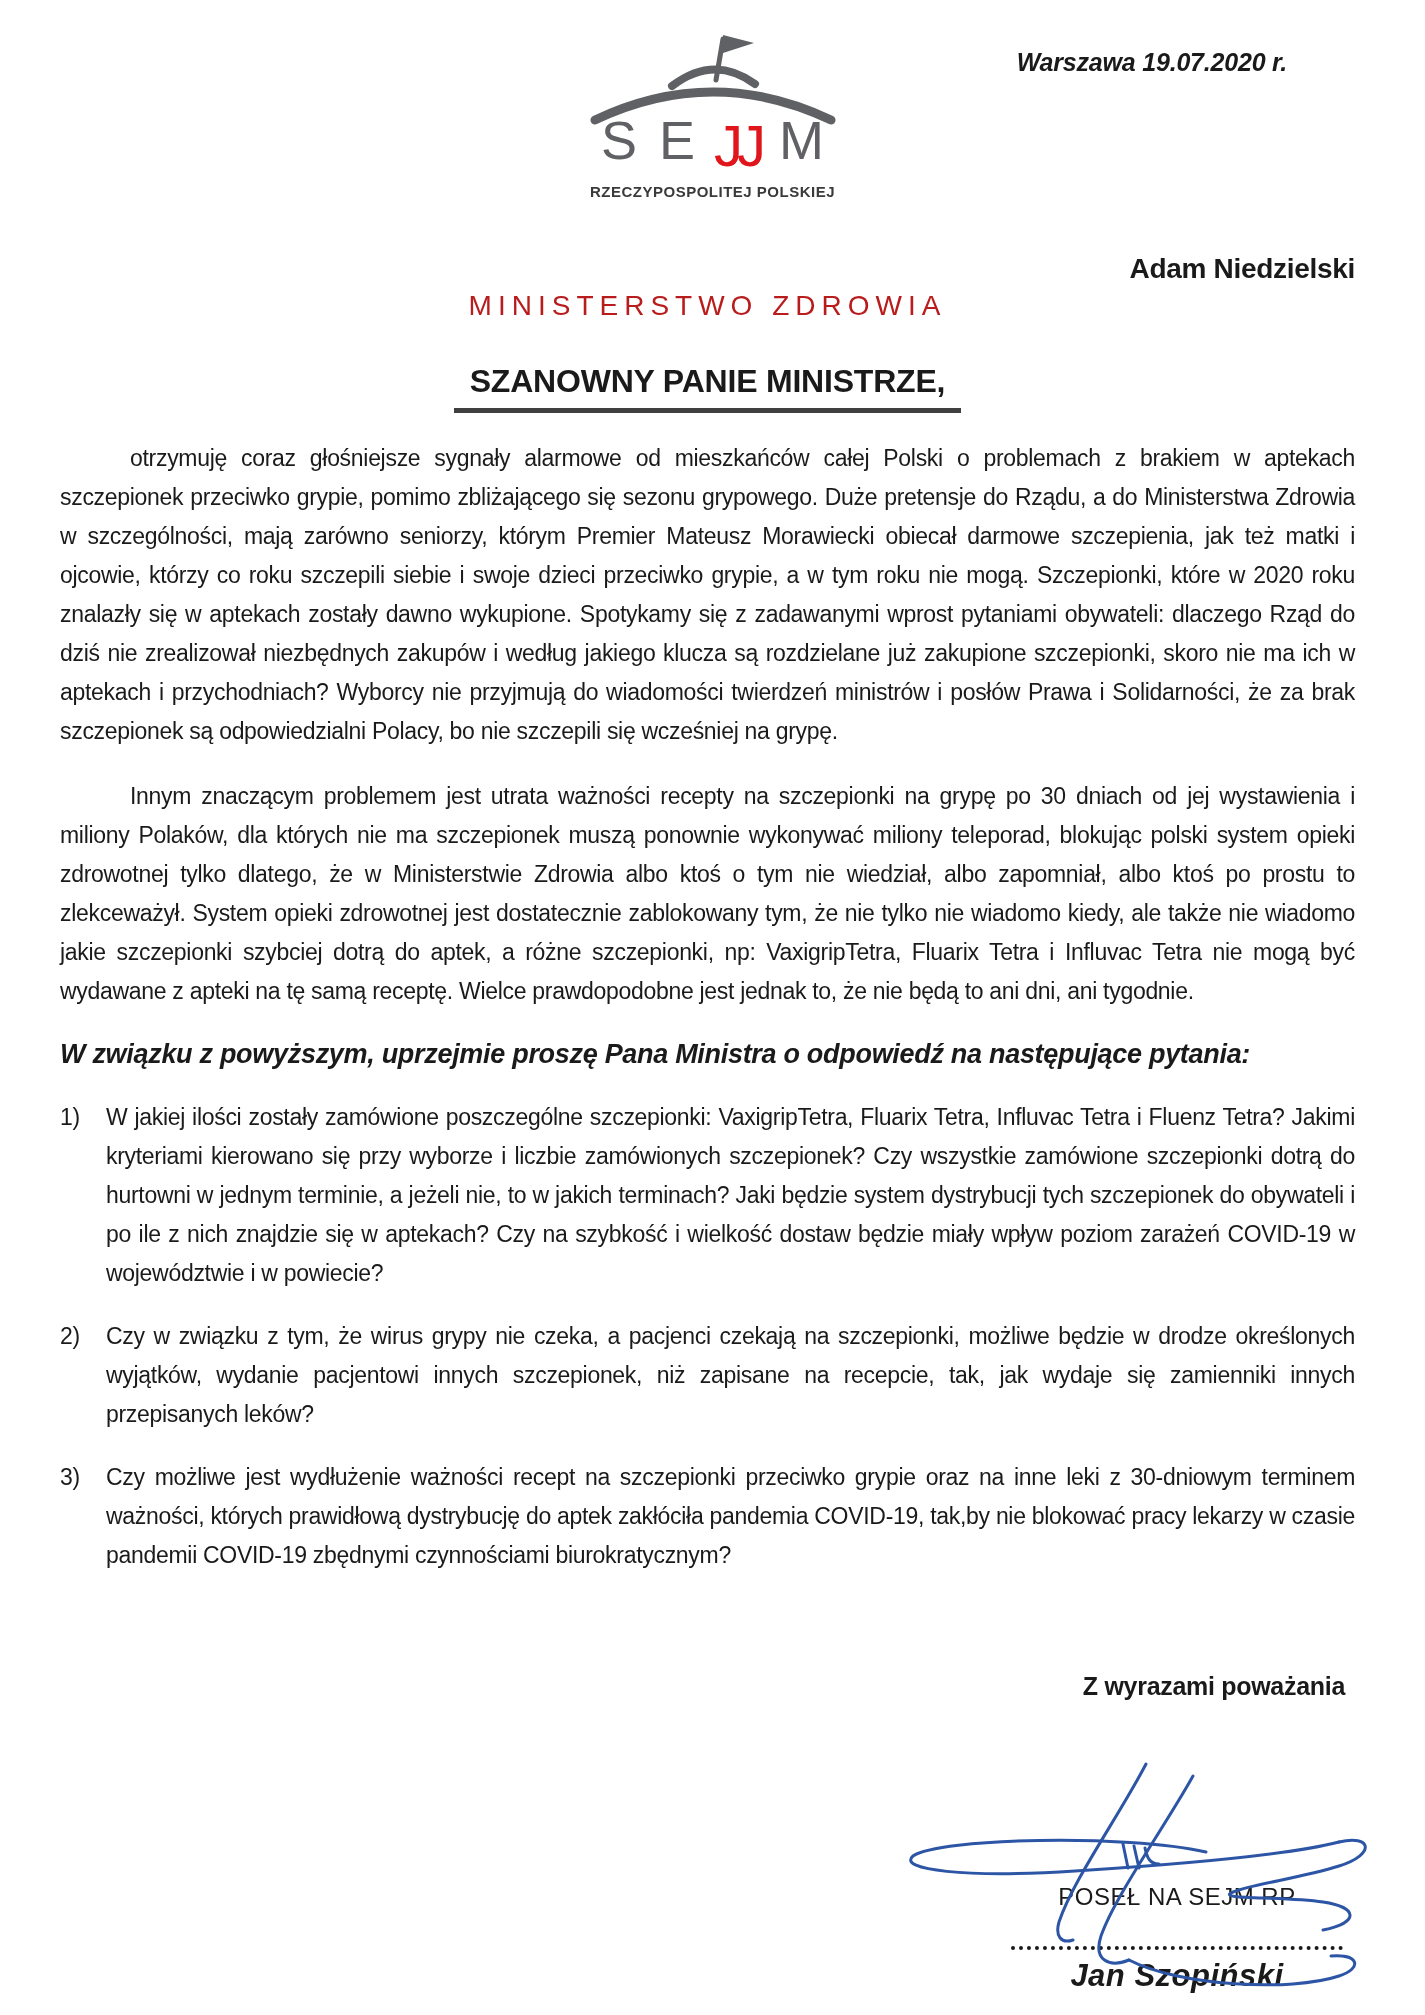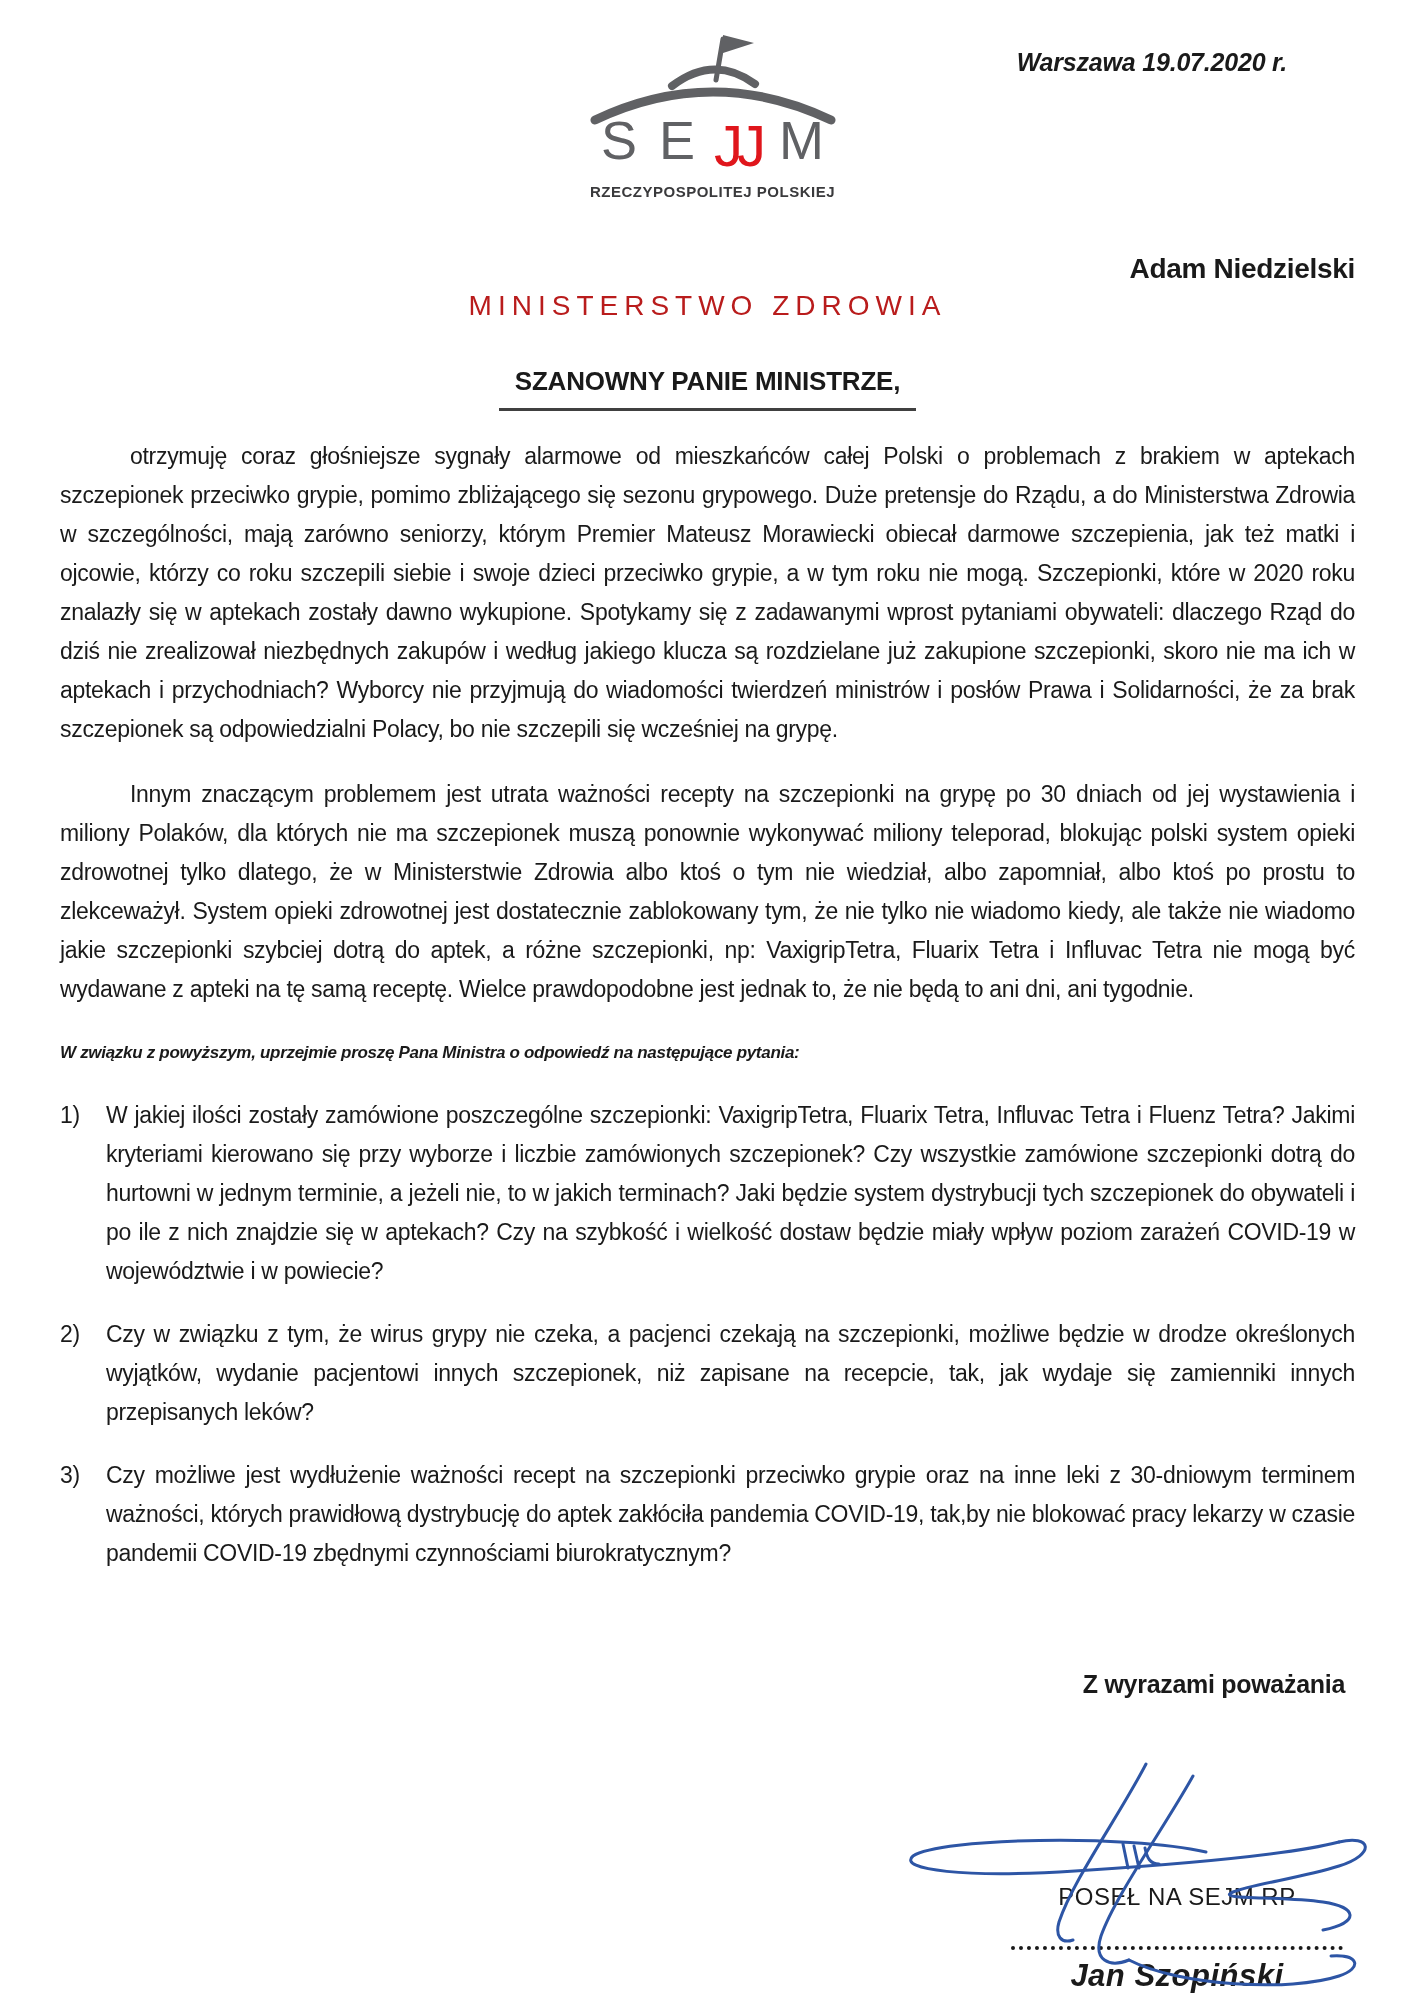--- a/index.html
+++ b/index.html
@@ -50,8 +50,8 @@
   }
   .salutation-wrap{margin-top:36px;text-align:center;}
   .salutation{
-    display:inline-block;font-weight:bold;font-size:26px;letter-spacing:-0.2px;
-    border-bottom:3px solid #404040;padding:0 16px 7px 16px;
+    display:inline-block;font-weight:bold;font-size:32px;letter-spacing:-0.2px;
+    border-bottom:5px solid #404040;padding:0 16px 7px 16px;
   }
   p.body-par{
     margin:26px 0 0 0;text-align:justify;text-indent:70px;

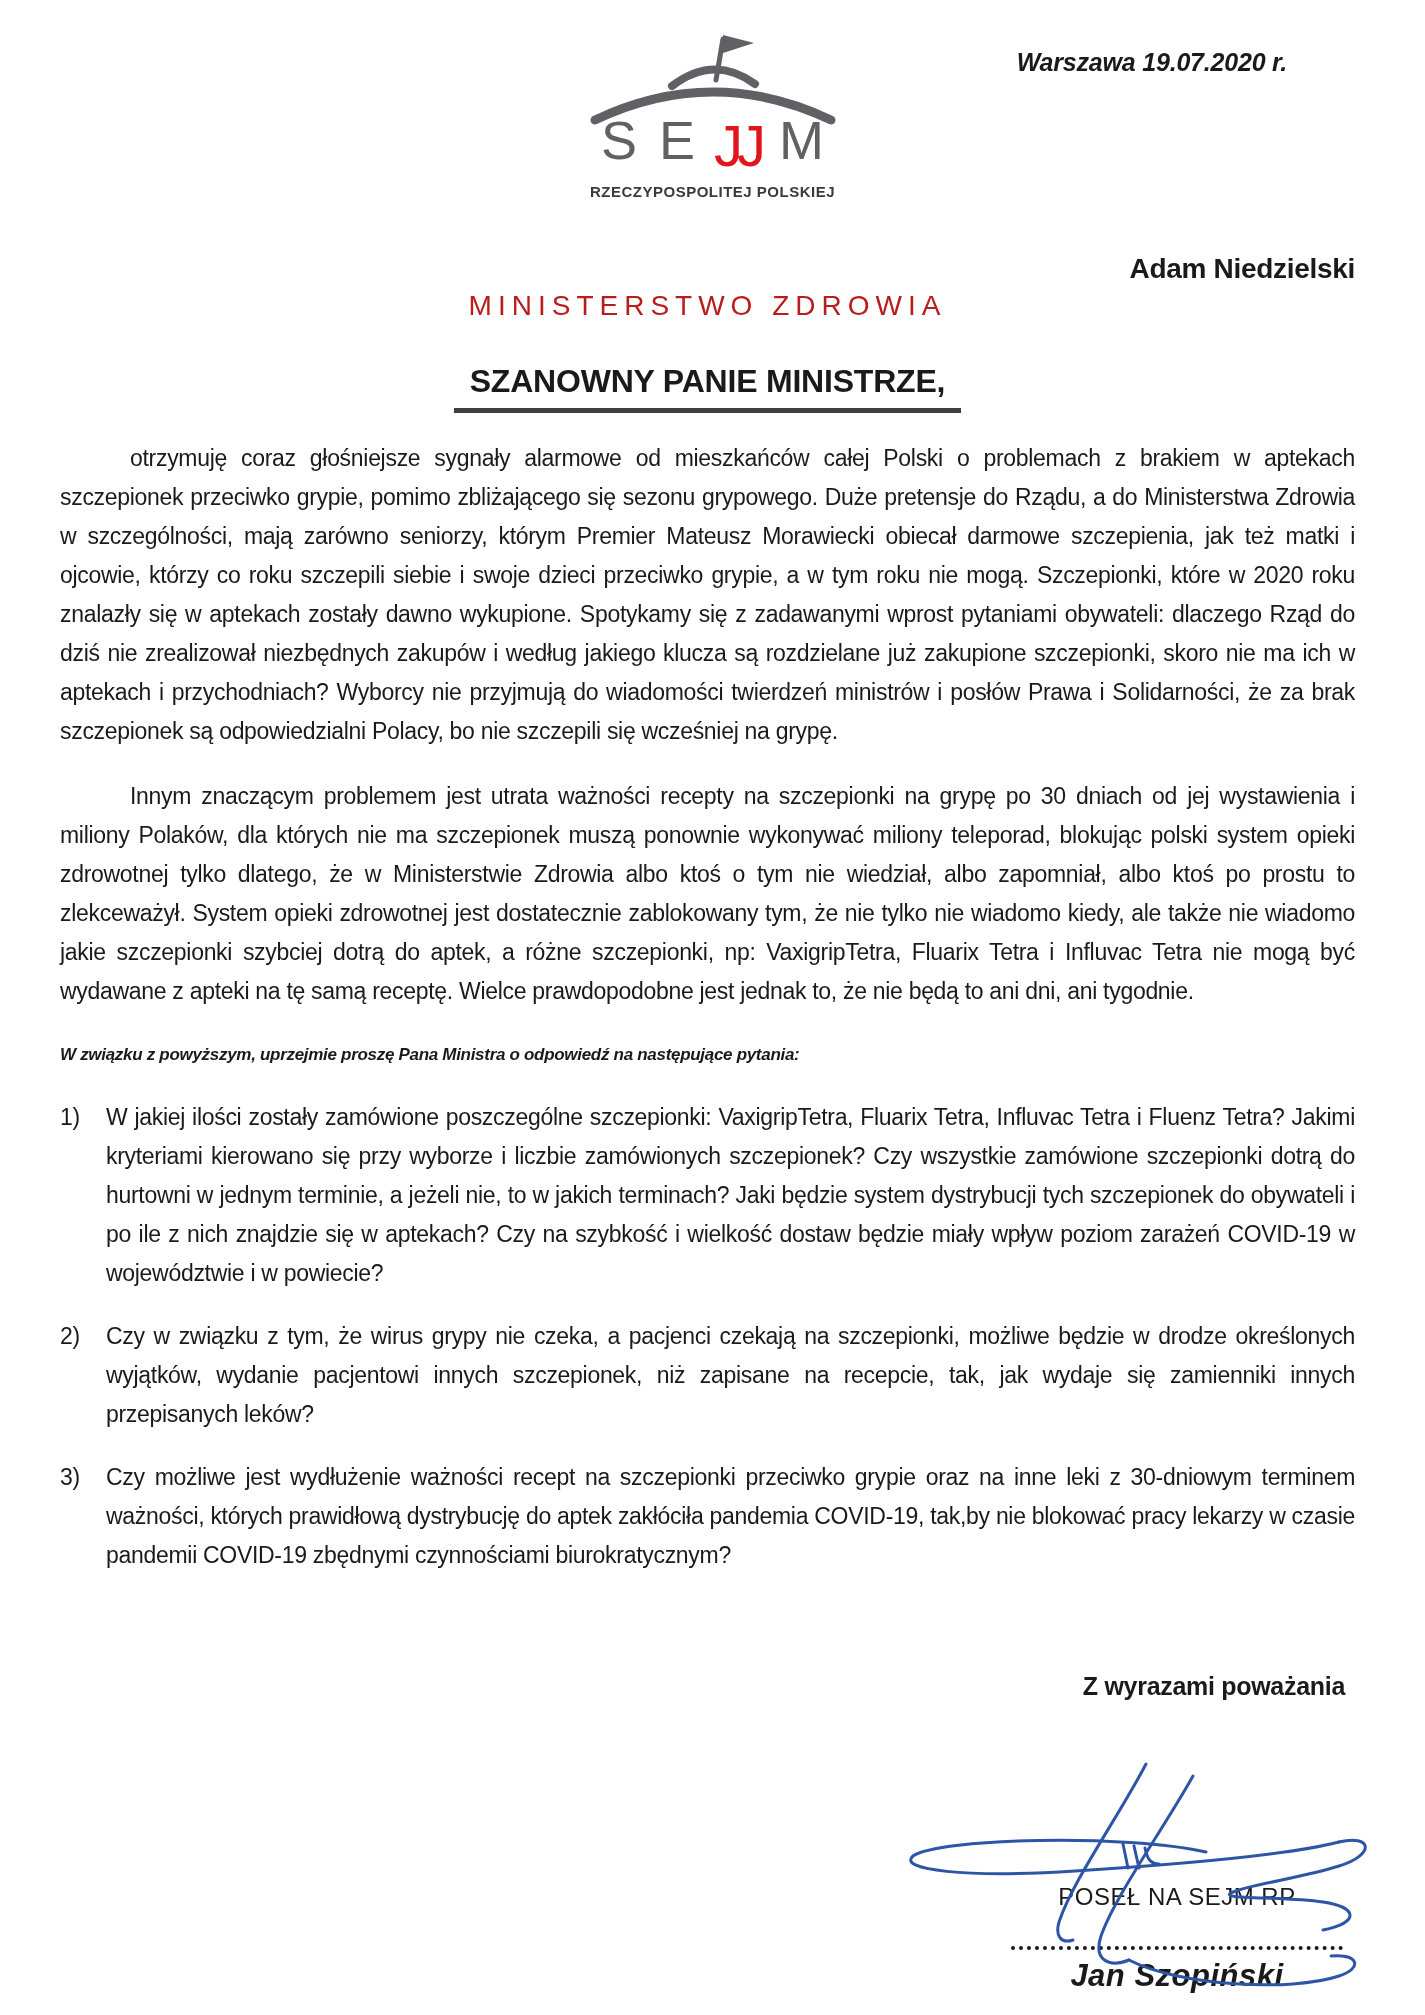--- a/index.html
+++ b/index.html
@@ -57,7 +57,7 @@
     margin:26px 0 0 0;text-align:justify;text-indent:70px;
   }
   .request{
-    margin:24px 0 0 0;font-weight:bold;font-style:italic;font-size:17px;text-align:justify;
+    margin:24px 0 0 0;font-weight:bold;font-style:italic;font-size:27px;text-align:justify;
   }
   .question{
     position:relative;margin-top:24px;padding-left:46px;text-align:justify;

